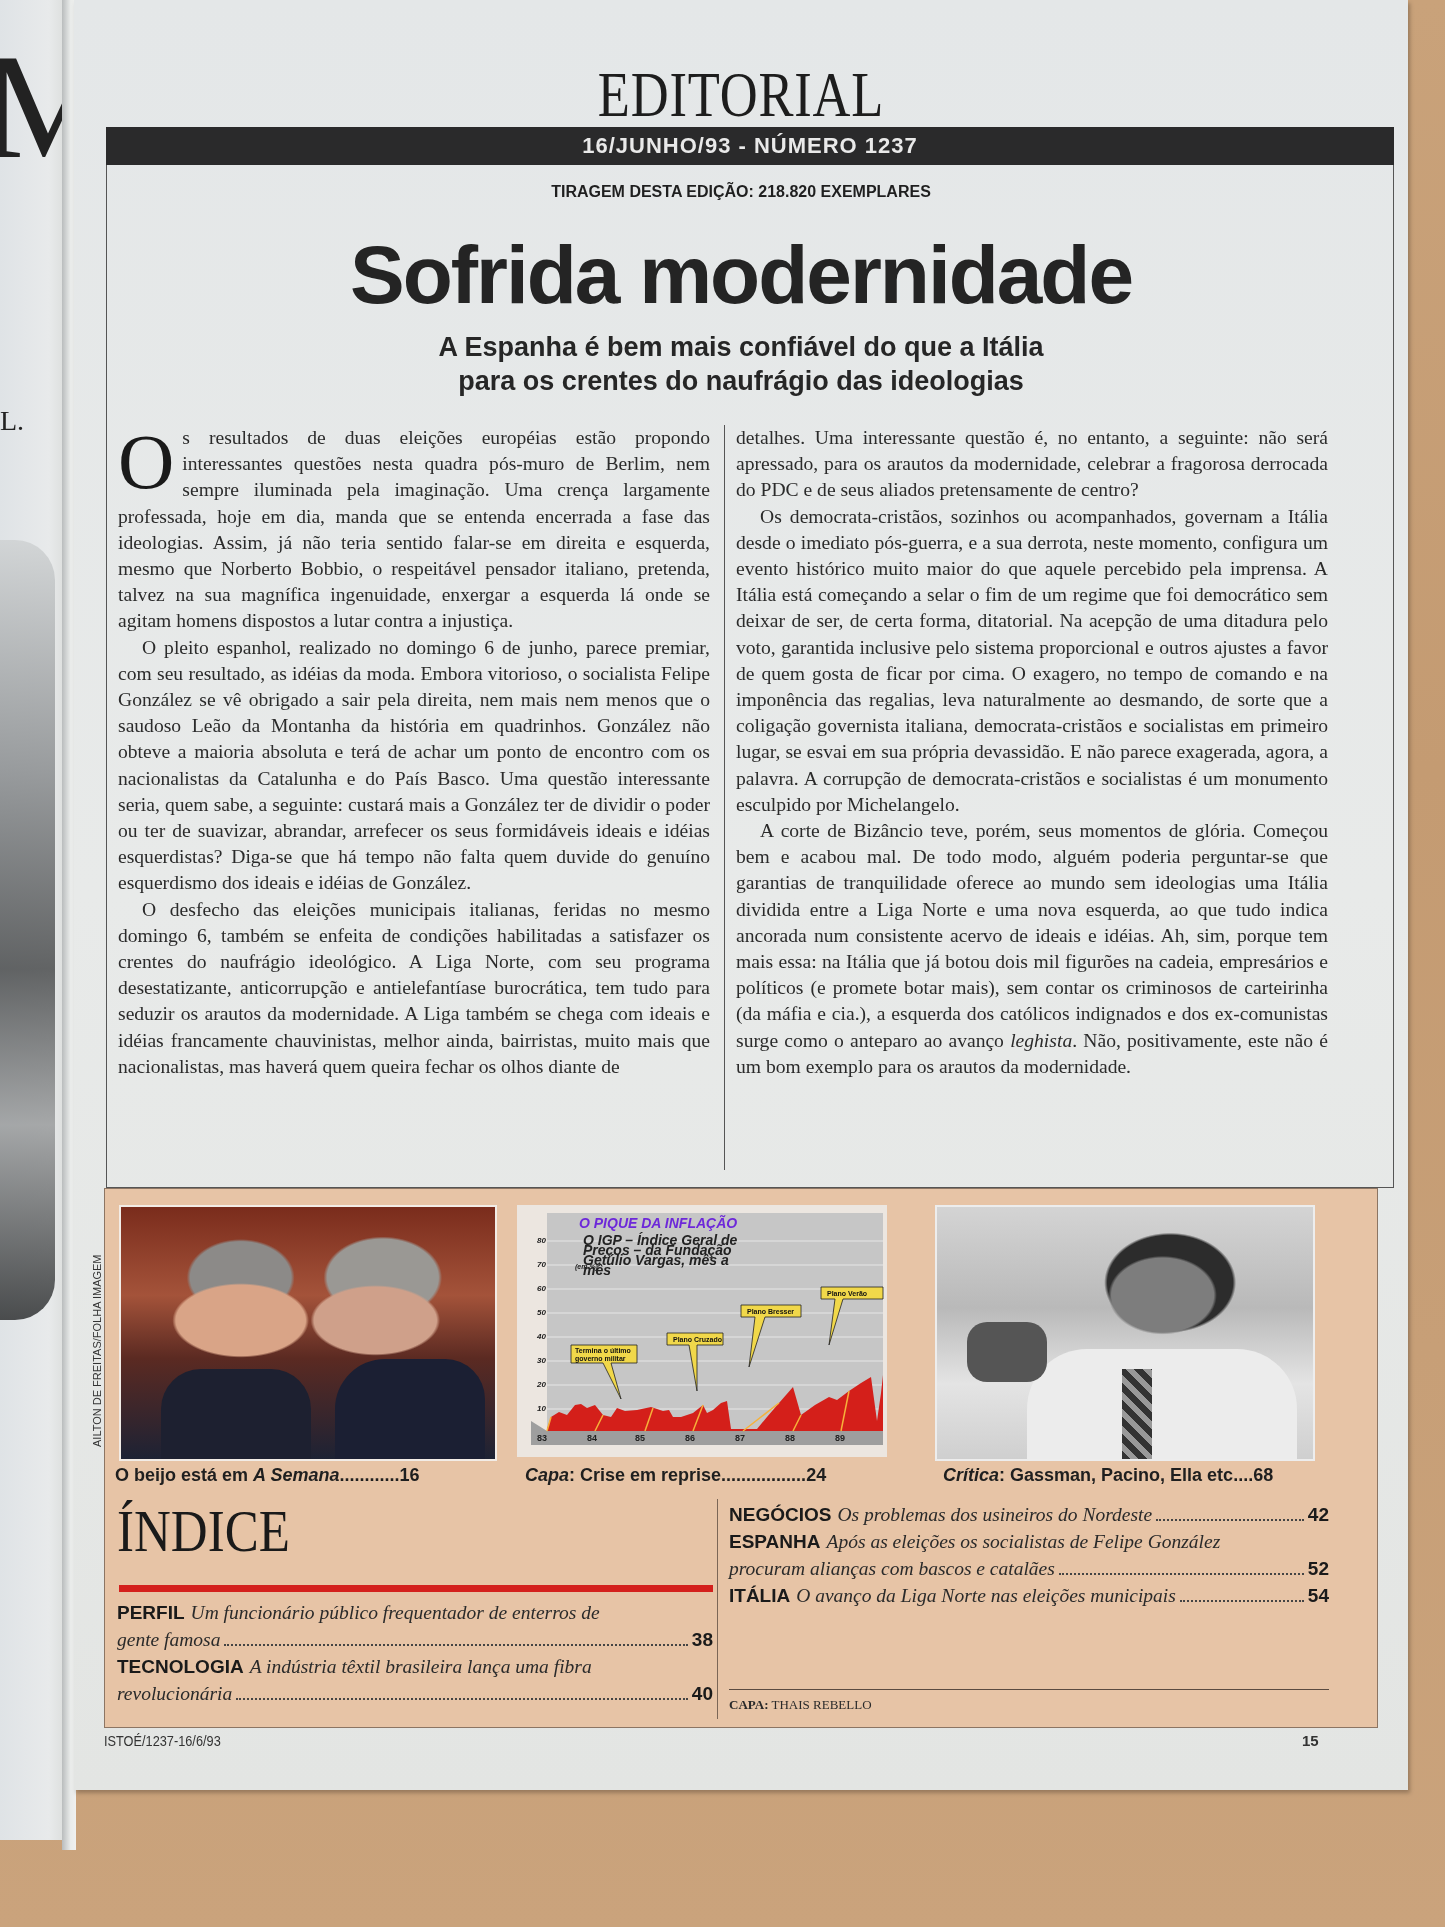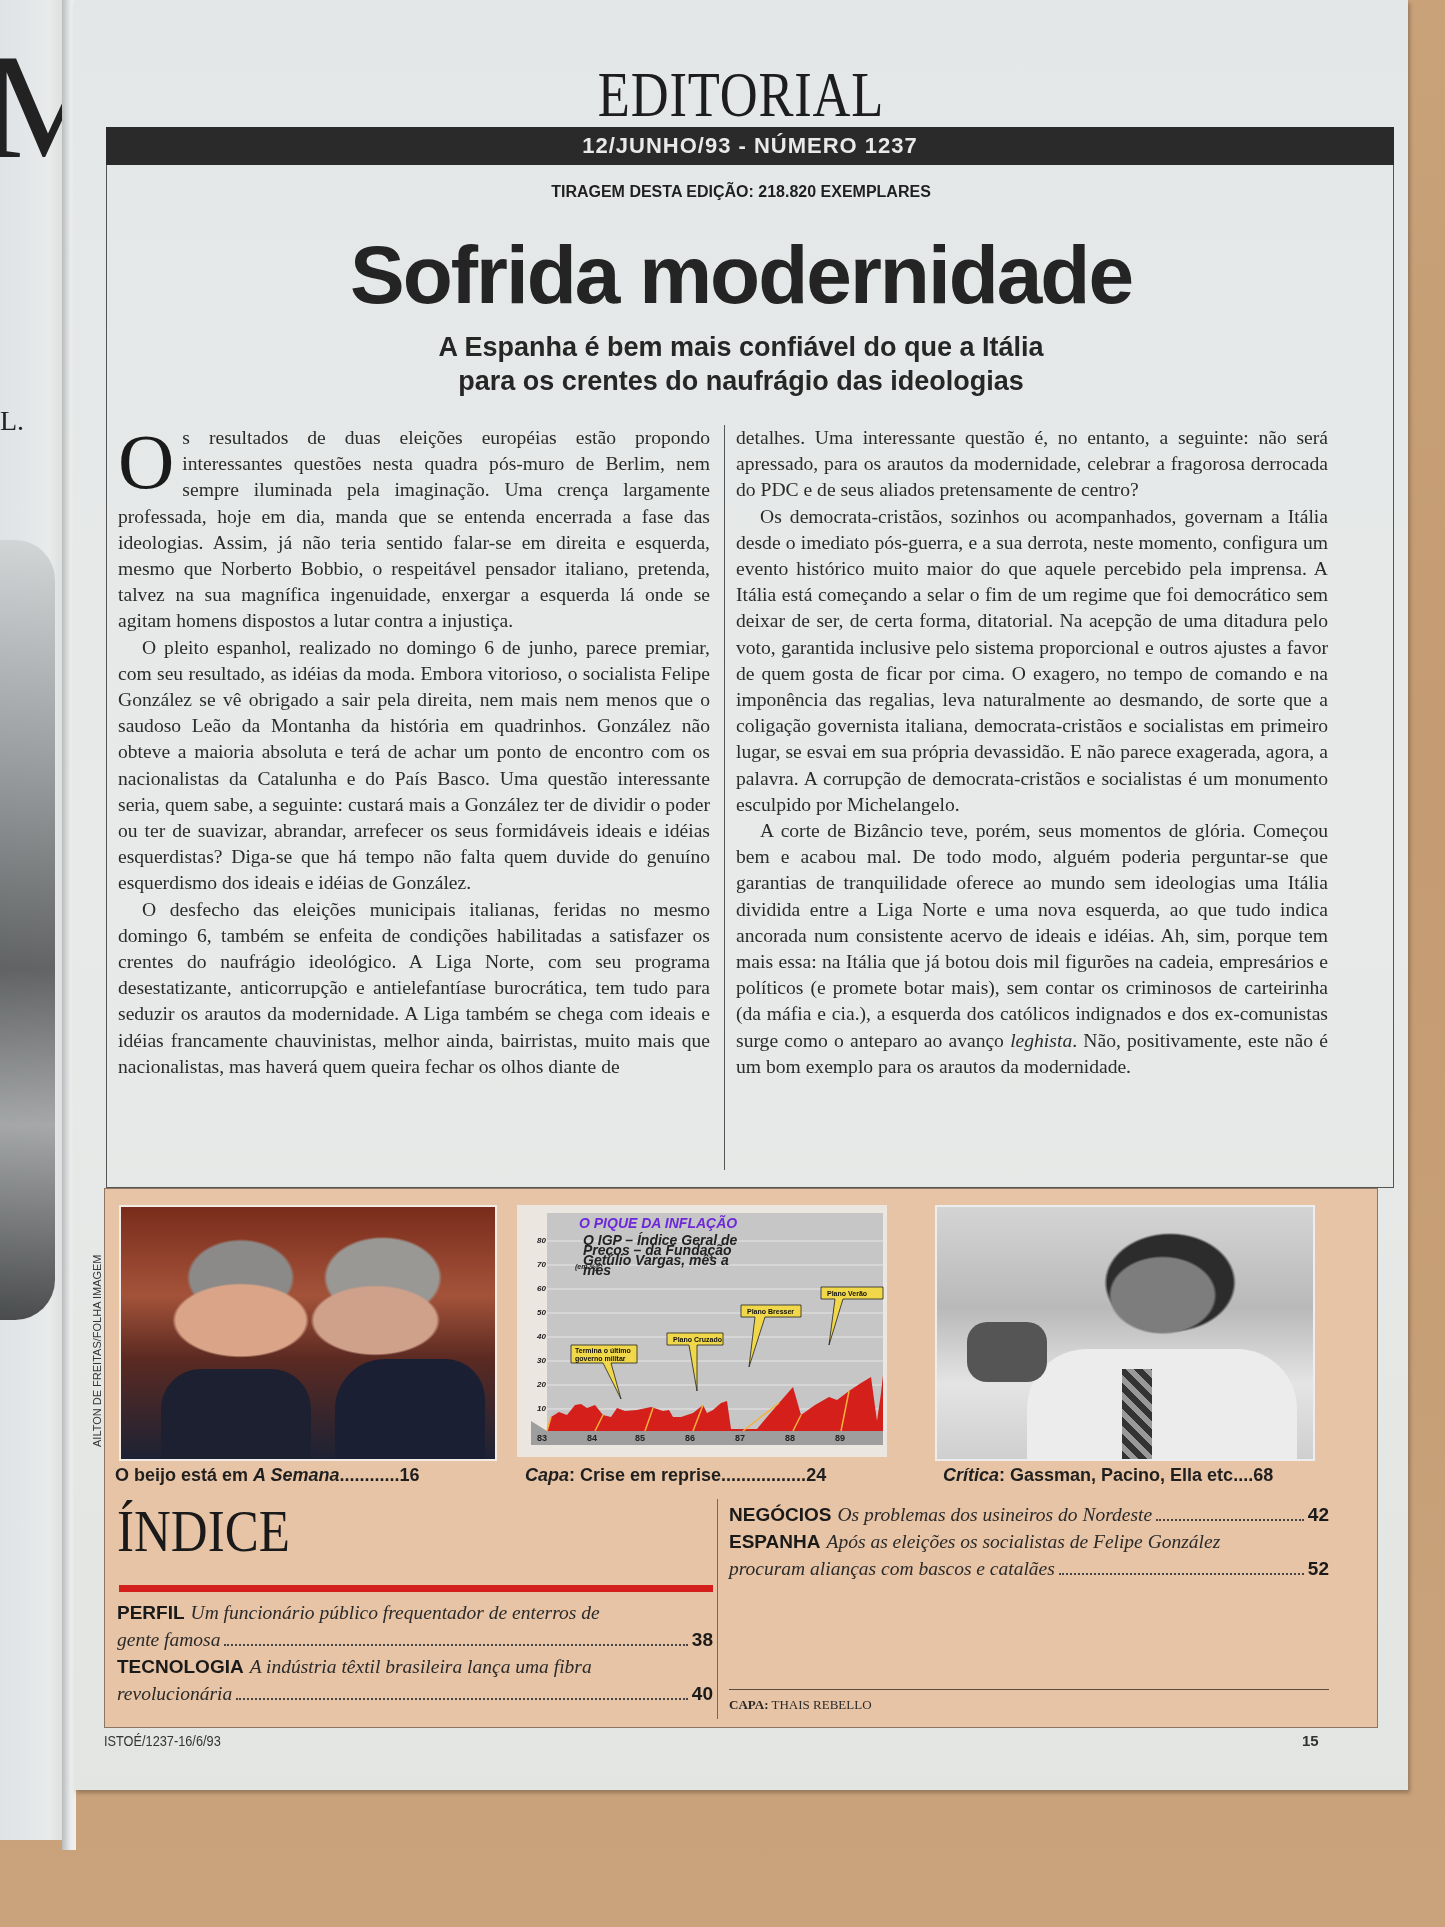--- a/index.html
+++ b/index.html
@@ -155,7 +155,7 @@
 
 <div class="page">
   <div class="section-title">EDITORIAL</div>
-  <div class="dateline">12/JUNHO/93 - NÚMERO 1237</div>
+  <div class="dateline">16/JUNHO/93 - NÚMERO 1237</div>
   <div class="frame"></div>
   <div class="circulation">TIRAGEM DESTA EDIÇÃO: 218.820 EXEMPLARES</div>
 

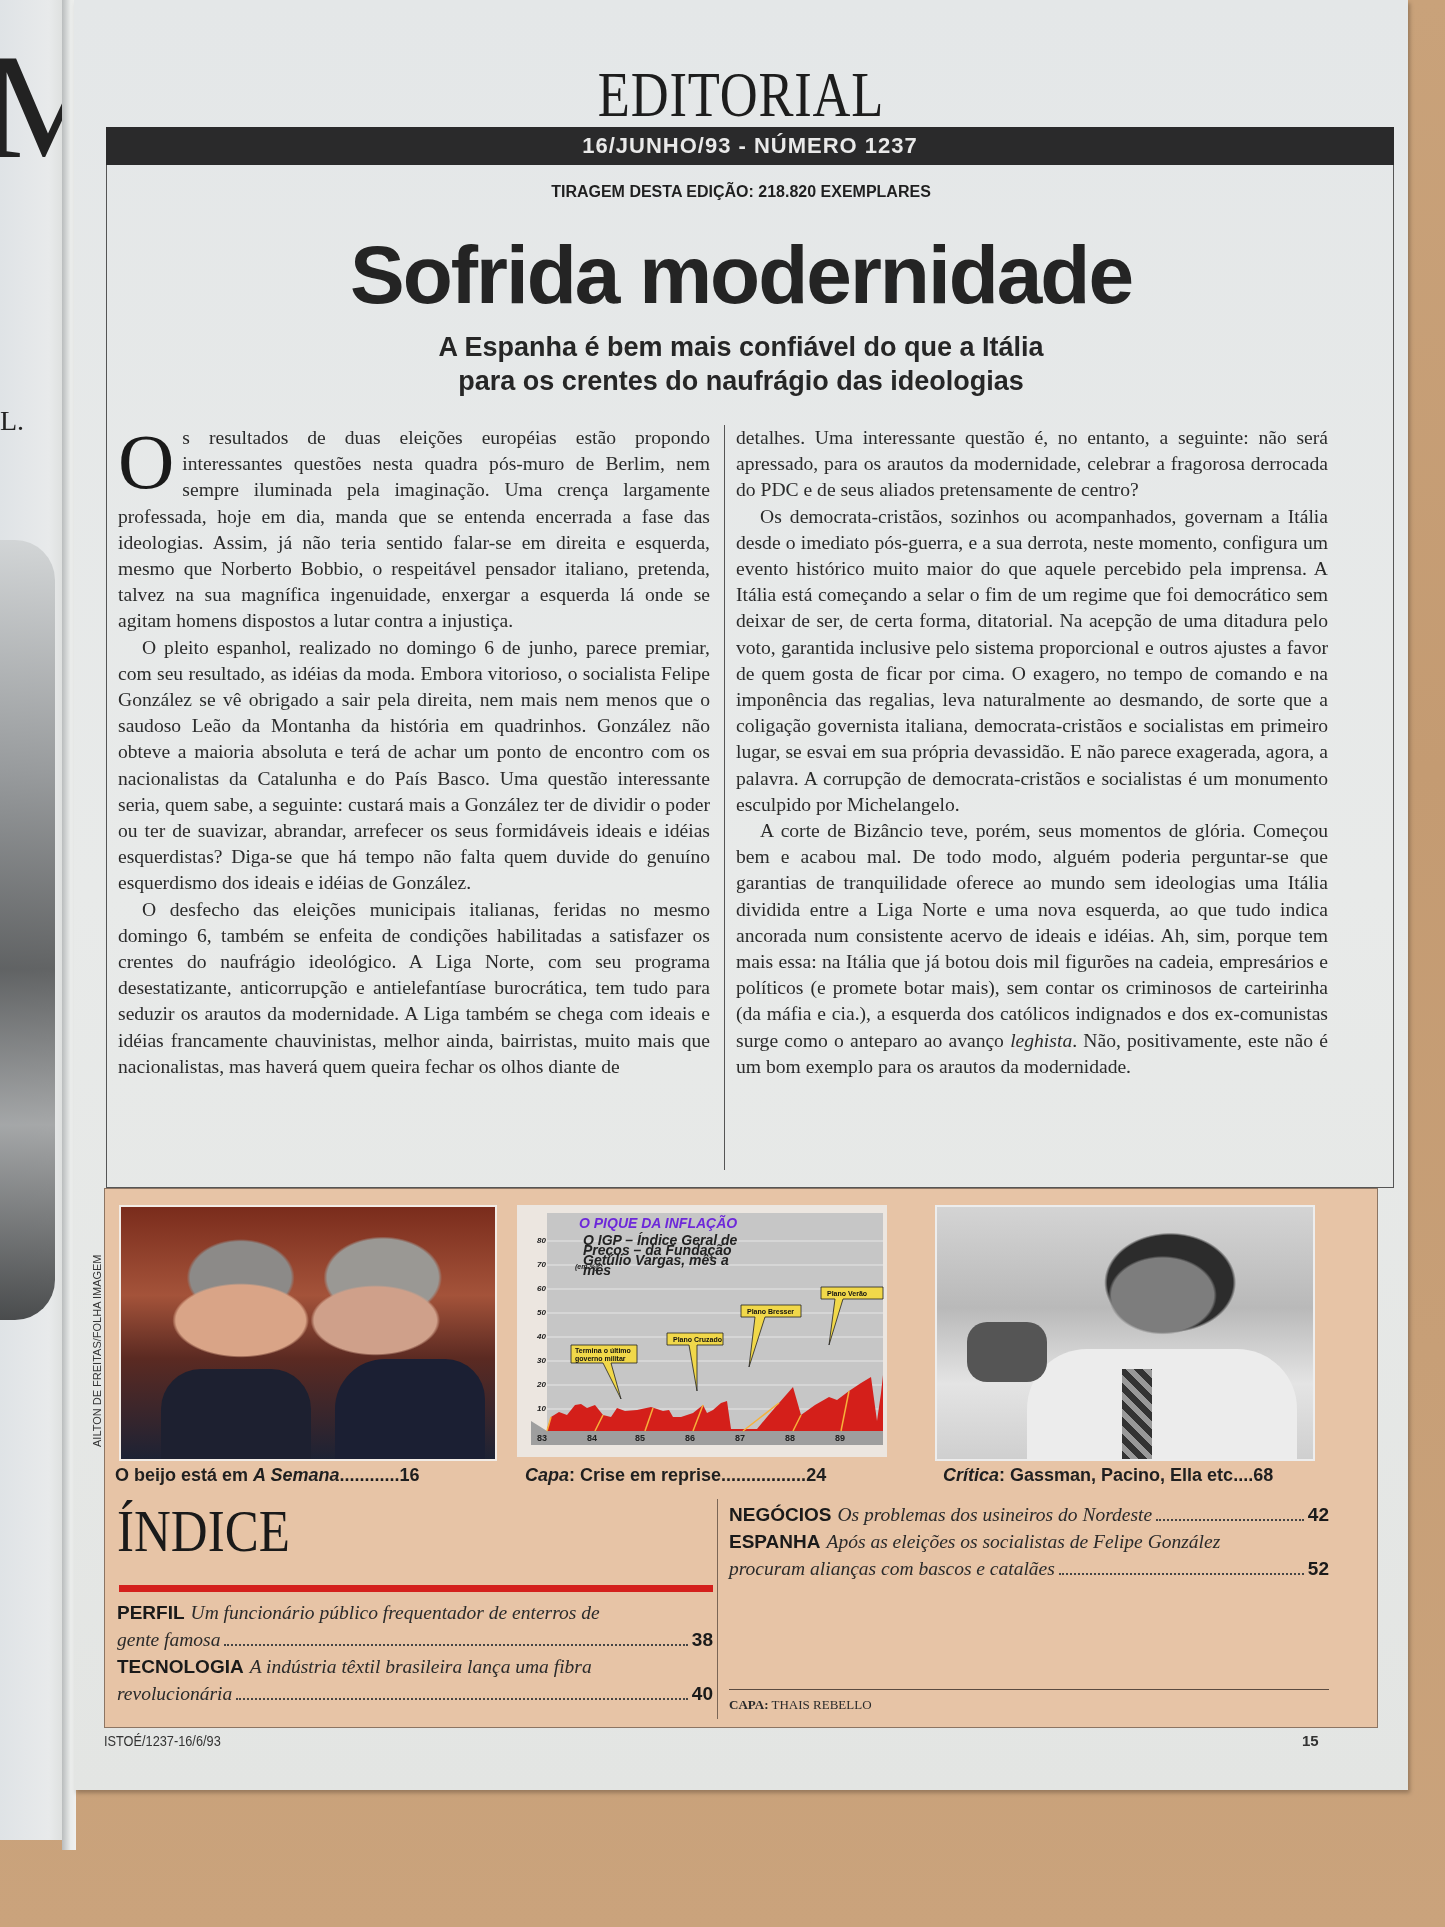--- a/index.html
+++ b/index.html
@@ -301,6 +301,14 @@
             <span class="idx-page">52</span>
           </div>
       </div>
+      <div class="index-entry">
+        <div class="idx-line">
+            <span class="idx-section">ITÁLIA</span>
+            <span class="idx-desc">O avanço da Liga Norte nas eleições municipais</span>
+            <span class="fill"></span>
+            <span class="idx-page">54</span>
+          </div>
+      </div>
     </div>
     <div class="index-hrule"></div>
     <div class="cover-credit"><b>CAPA:</b><span> THAIS REBELLO</span></div>

